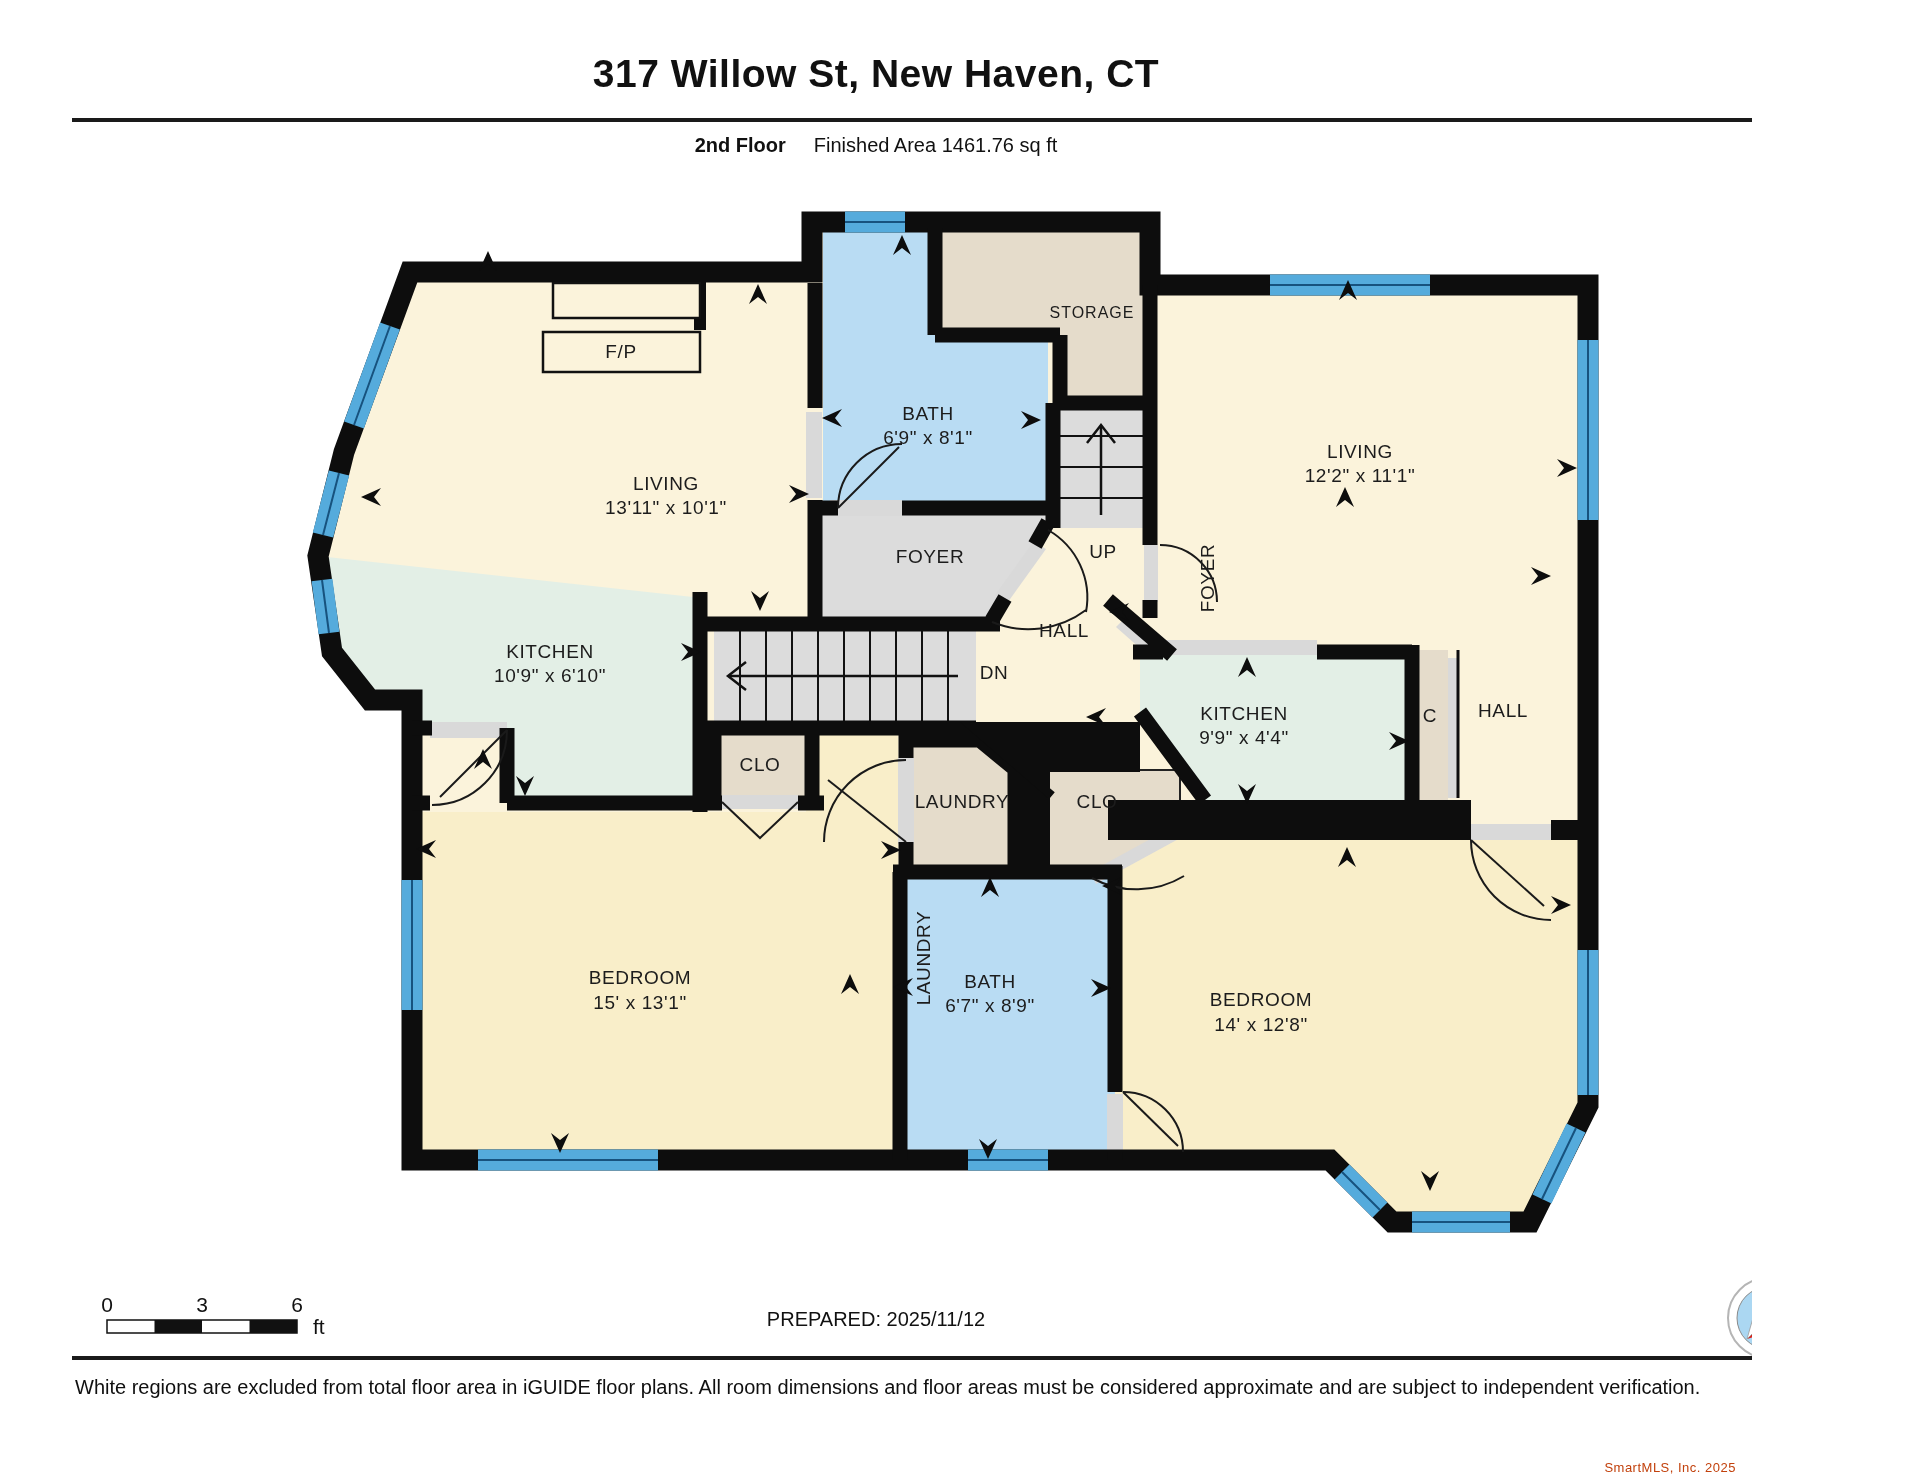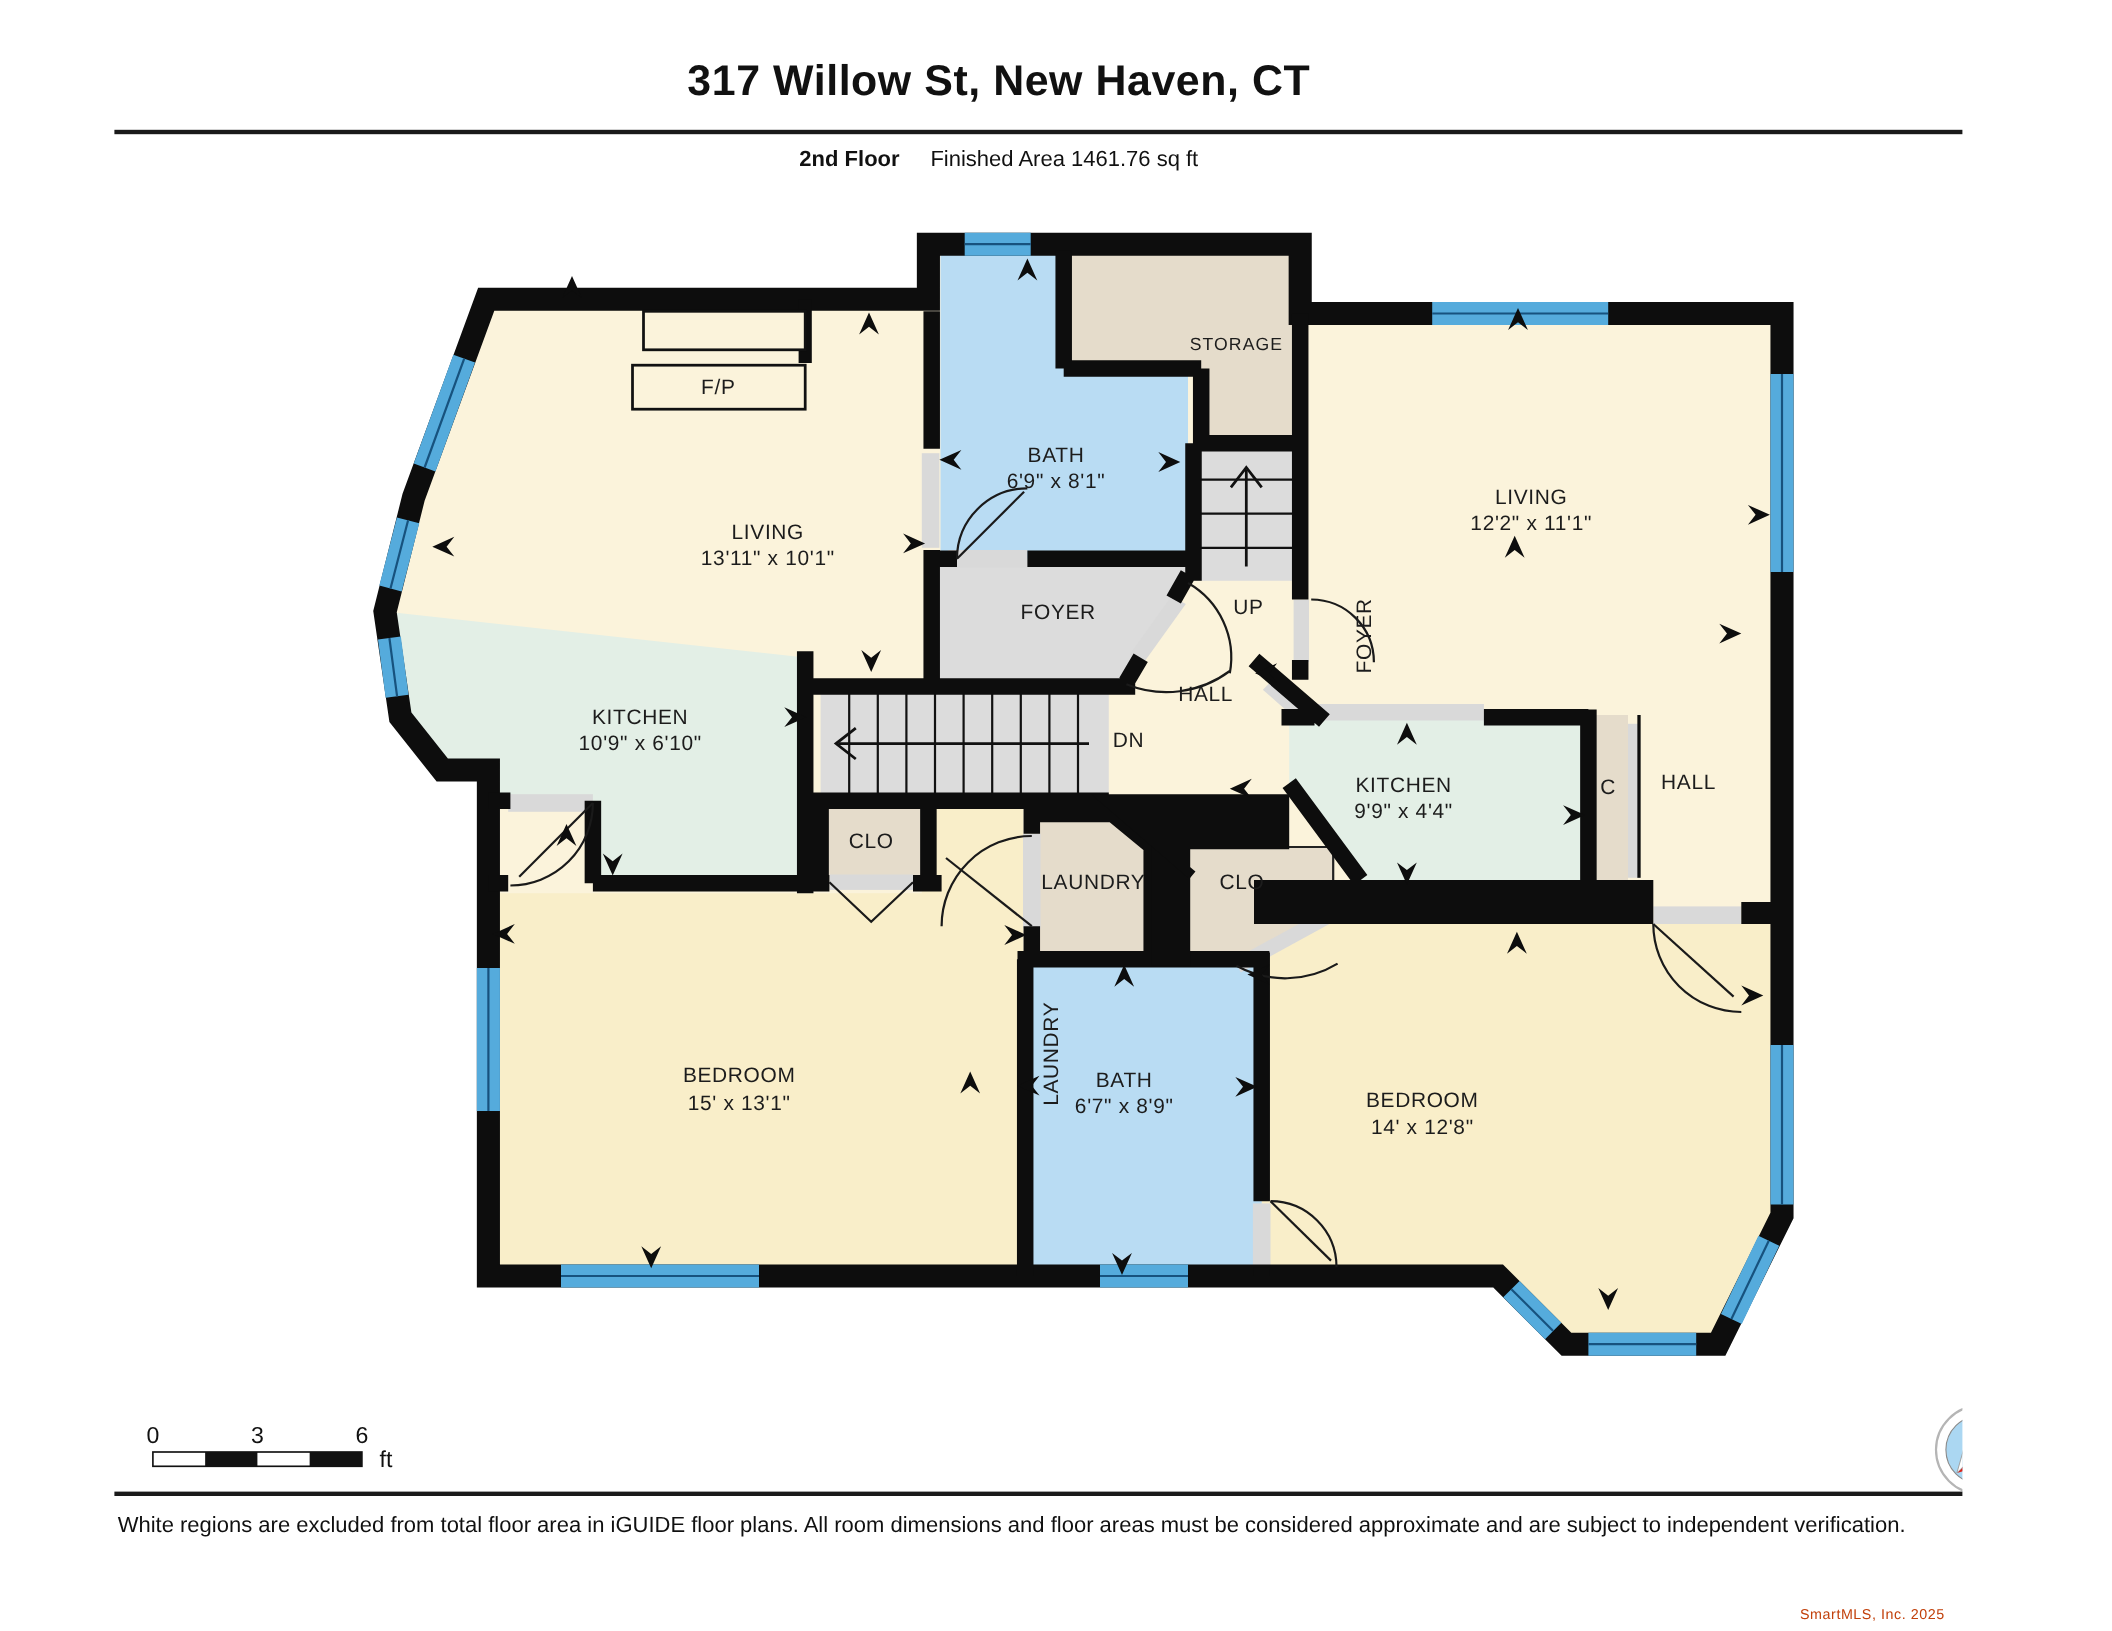--- a/index.html
+++ b/index.html
@@ -4,7 +4,7 @@
 <style>
   html,body{margin:0;padding:0;background:#fff;}
   .page{position:relative;width:1752px;height:1483px;background:#fff;overflow:hidden;
-        font-family:"Liberation Sans", sans-serif;color:#111;margin-left:32px;}
+        font-family:"Liberation Sans", sans-serif;color:#111;}
   .title{position:absolute;top:52px;left:0;width:100%;text-align:center;
          font-size:39px;font-weight:bold;letter-spacing:.5px;}
   .rule{position:absolute;left:72px;width:1776px;height:4px;background:#1a1a1a;}

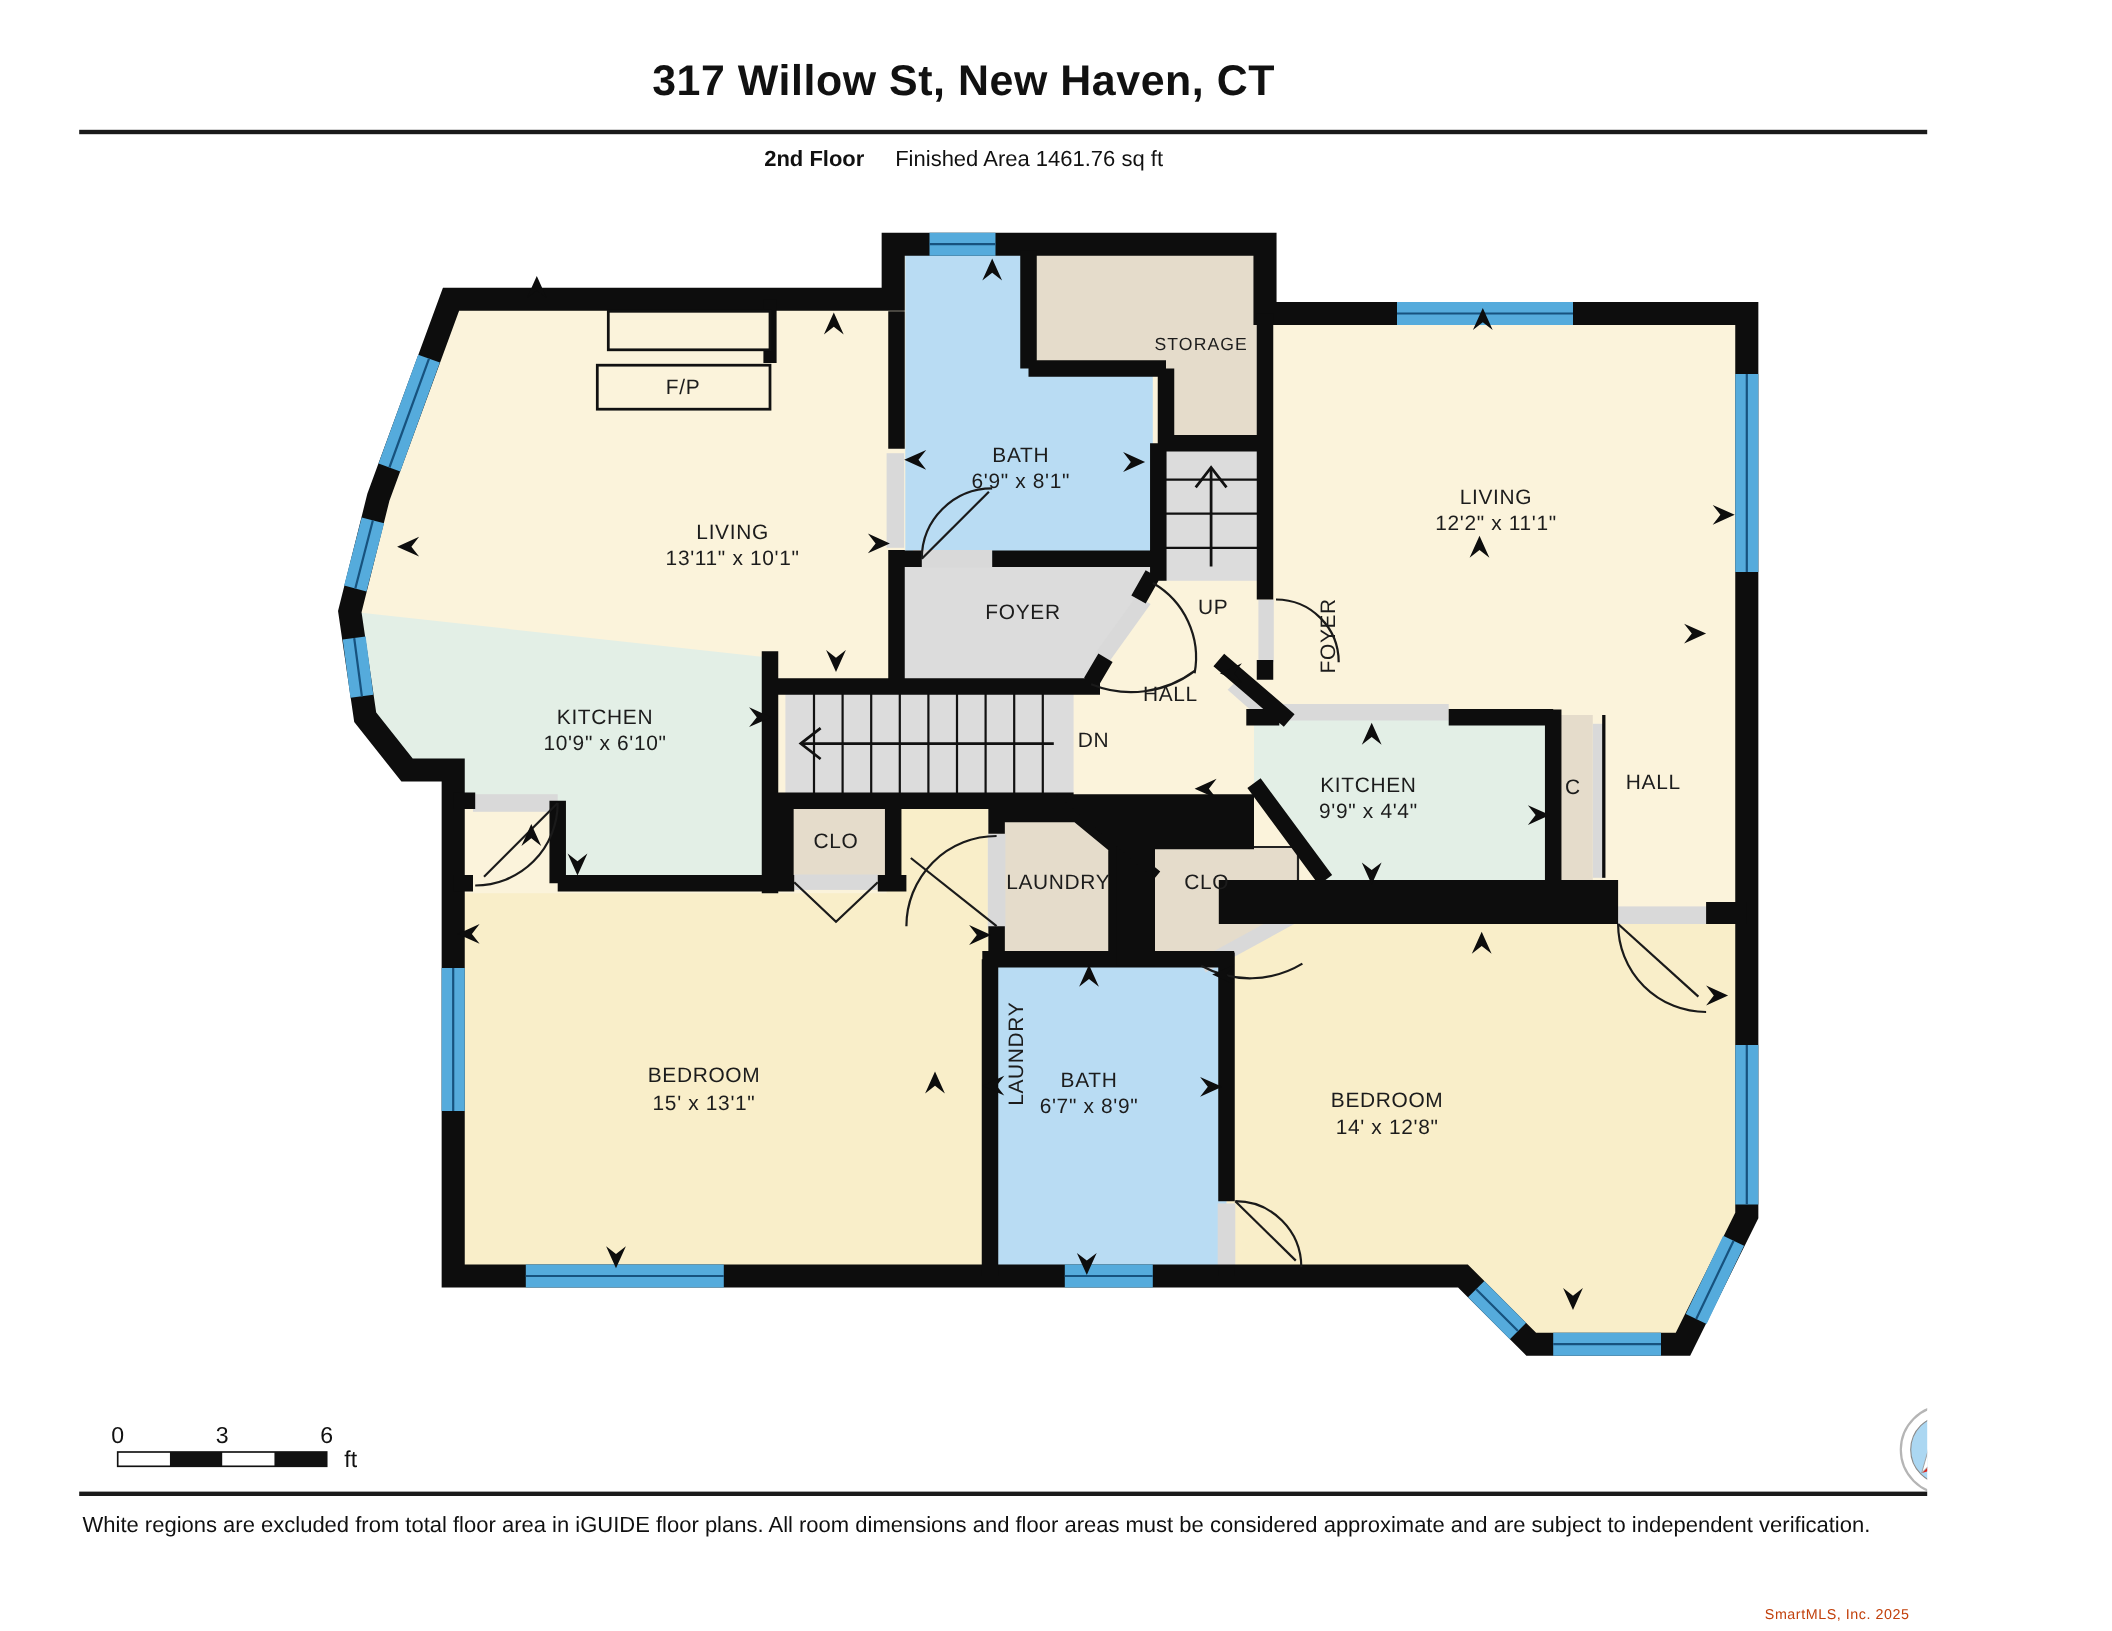--- a/index.html
+++ b/index.html
@@ -231,6 +231,7 @@
     </g>
   </svg>
 
+  <div class="prepared">PREPARED: 2025/11/12</div>
   <div class="rule bottom"></div>
   <div class="disclaimer">White regions are excluded from total floor area in iGUIDE floor plans. All room dimensions and floor areas must be considered approximate and are subject to independent verification.</div>
   <div class="watermark">SmartMLS, Inc. 2025</div>

